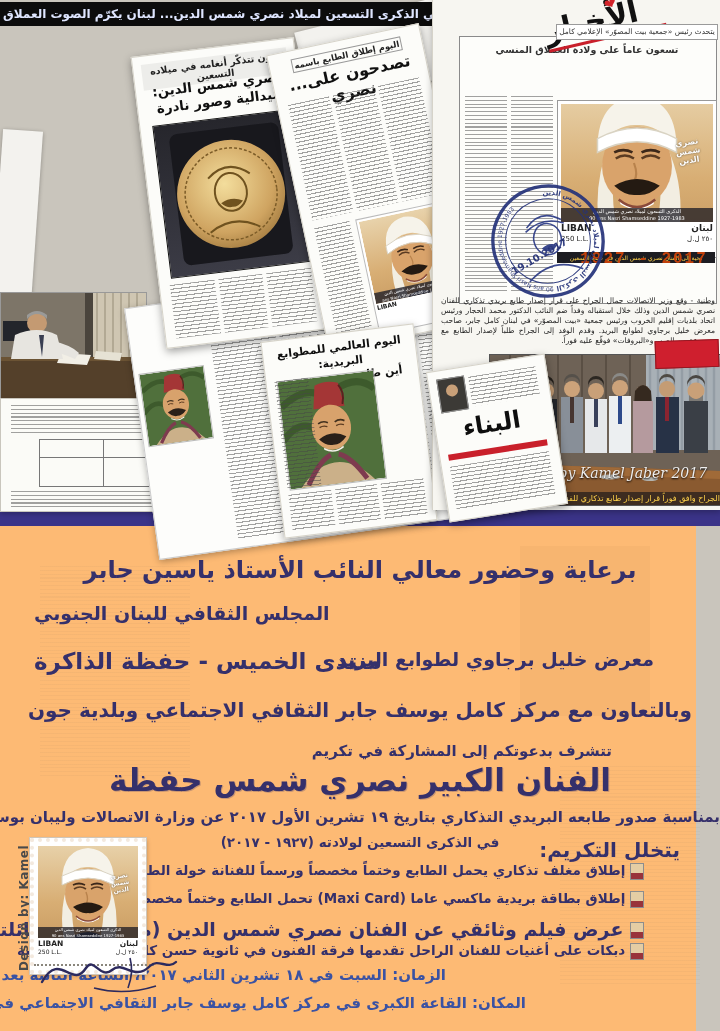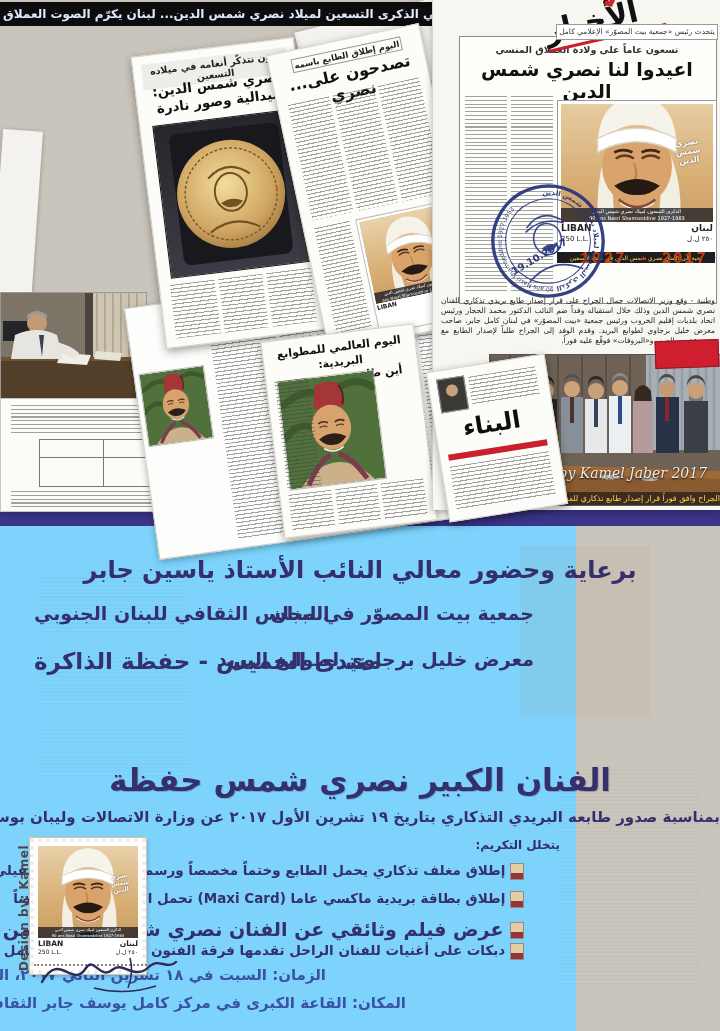--- a/index.html
+++ b/index.html
@@ -242,9 +242,6 @@
       <div class="abs" style="left:26px;top:36px;width:256px;height:266px;border:1px solid #8a8a8a;background:#fdfdfa;"></div>
       <div class="abs rtl" style="left:26px;top:44px;width:256px;font-size:9.5px;font-weight:800;color:#333;text-align:center;">
         <span>تسعون عاماً على ولادة العملاق المنسي</span>
-      </div>
-      <div class="abs rtl hl" style="left:26px;top:58px;width:256px;font-size:19px;text-align:center;">
-        <span>اعيدوا لنا نصري شمس الدين</span>
       </div>
       <div class="abs cols" style="left:32px;top:96px;width:88px;height:198px;">
         <i class="tl"></i>

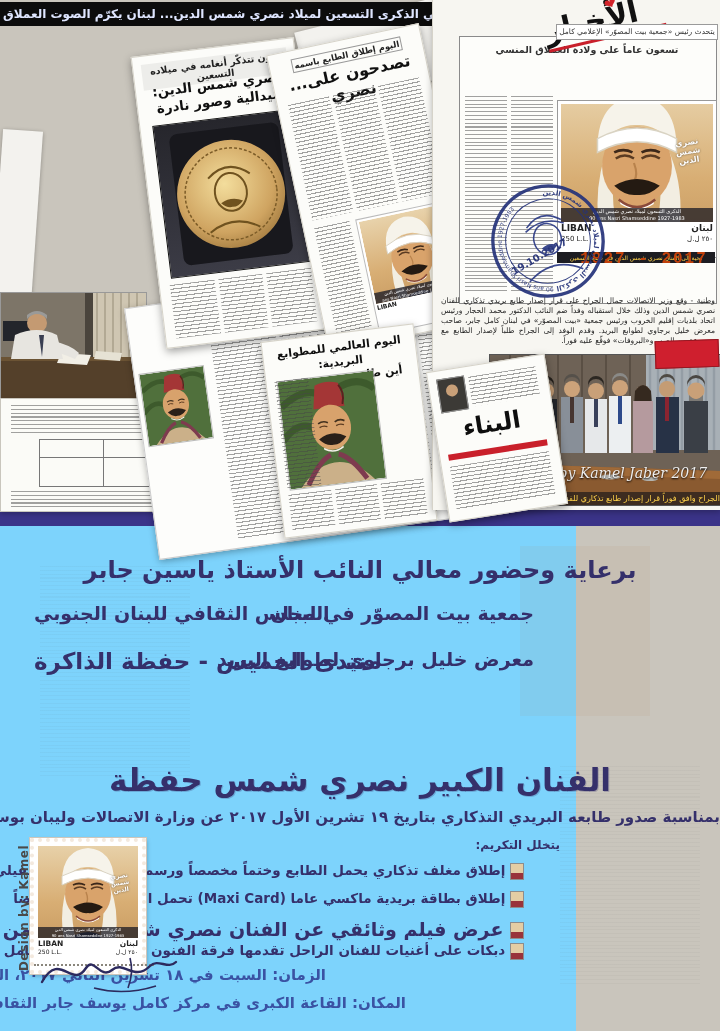--- a/index.html
+++ b/index.html
@@ -17,7 +17,7 @@
   .hl{font-weight:900;color:#101010;}
   .paper-edge{position:absolute;background:#f3f2ee;box-shadow:0 1px 4px rgba(0,0,0,.3);}
   svg.fill{position:absolute;inset:0;width:100%;height:100%;}
-  #invite{position:absolute;left:0;top:526px;width:576px;height:505px;background:#7dd3fc;color:#35306b;}
+  #invite{position:absolute;left:0;top:526px;width:696px;height:505px;background:#fdba74;color:#35306b;}
   .inkline{position:absolute;font-weight:700;color:#35306b;white-space:nowrap;}
   .ghost{opacity:.08;}
   .bullet-ic{display:inline-block;width:12px;height:15px;border:1px solid #8d8d8d;

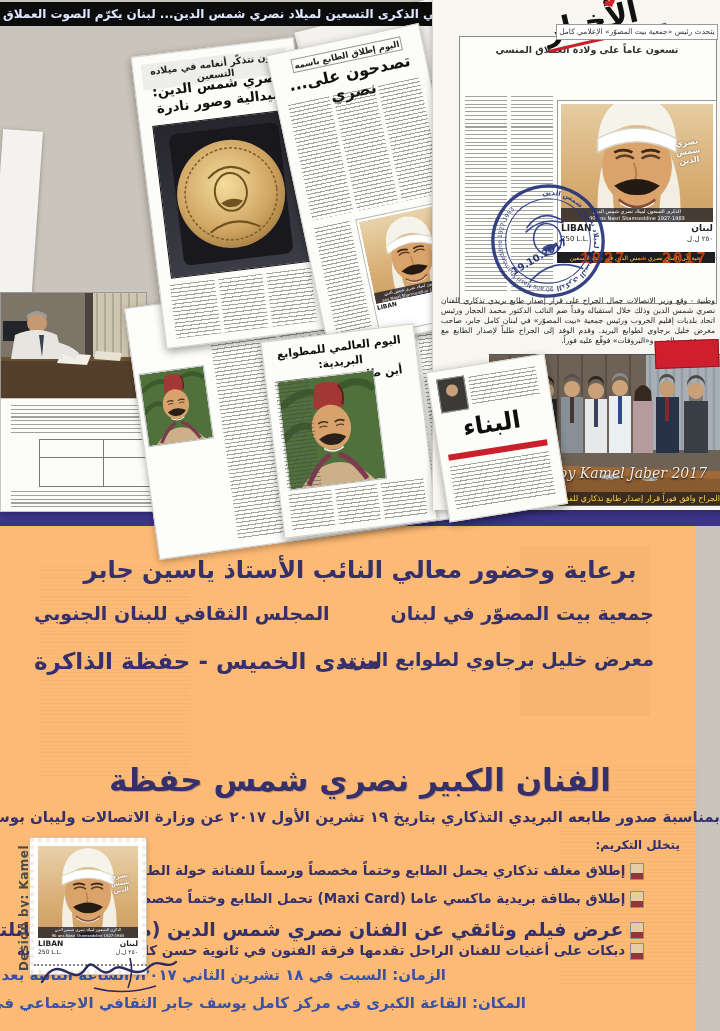--- a/index.html
+++ b/index.html
@@ -388,9 +388,6 @@
       <span>برعاية وحضور معالي النائب الأستاذ ياسين جابر</span>
     </div>
 
-    <div class="inkline rtl" style="right:42px;top:76px;font-size:19px;">
-      <span>جمعية بيت المصوّر في لبنان</span>
-    </div>
     <div class="inkline rtl" style="right:42px;top:122px;font-size:19px;">
       <span>معرض خليل برجاوي لطوابع البريد</span>
     </div>

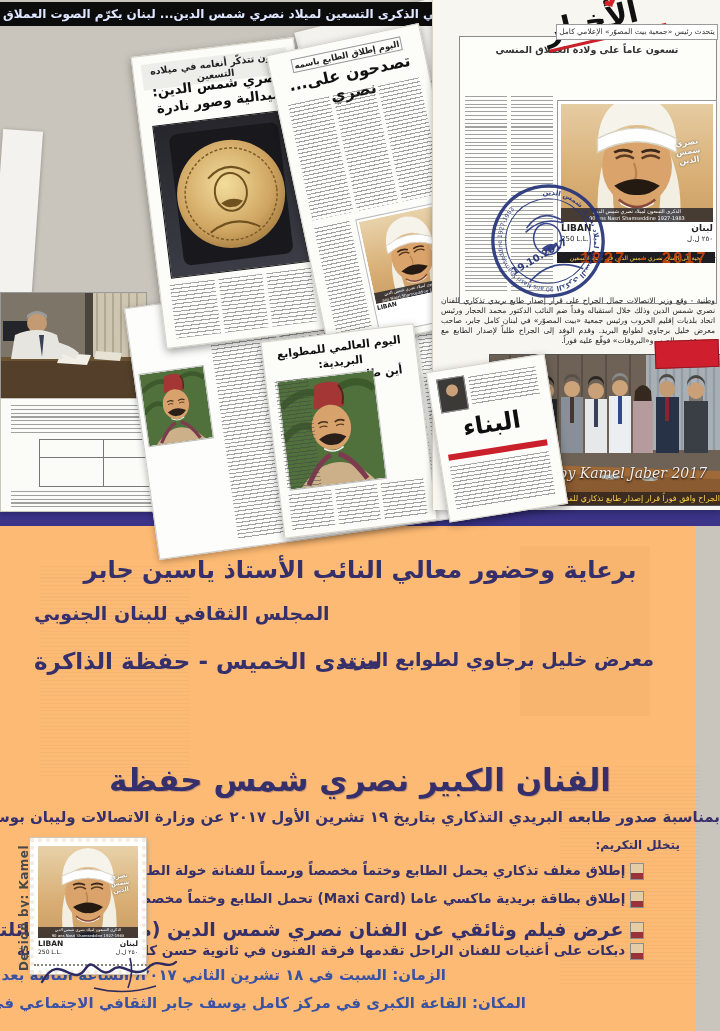--- a/index.html
+++ b/index.html
@@ -398,6 +398,9 @@
       <span>منتدى الخميس - حفظة الذاكرة</span>
     </div>
 
+    <div class="inkline rtl" style="left:0;top:172px;width:720px;text-align:center;font-size:20px;">
+      <span>وبالتعاون مع مركز كامل يوسف جابر الثقافي الاجتماعي وبلدية جون</span>
+    </div>
 
 
     <div class="inkline rtl" style="left:60px;top:236px;width:600px;text-align:center;font-size:31px;font-weight:900;text-shadow:1px 1px 0 rgba(53,48,107,.25);">

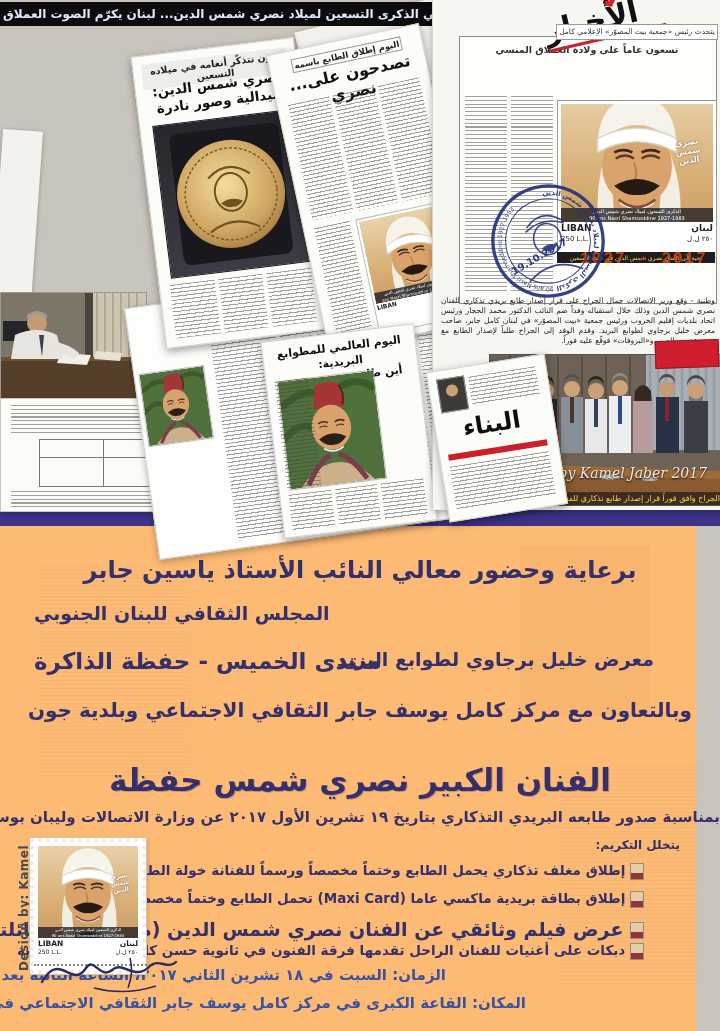--- a/index.html
+++ b/index.html
@@ -402,6 +402,9 @@
       <span>وبالتعاون مع مركز كامل يوسف جابر الثقافي الاجتماعي وبلدية جون</span>
     </div>
 
+    <div class="inkline rtl" style="right:84px;top:216px;font-size:15px;">
+      <span>تتشرف بدعوتكم إلى المشاركة في تكريم</span>
+    </div>
 
     <div class="inkline rtl" style="left:60px;top:236px;width:600px;text-align:center;font-size:31px;font-weight:900;text-shadow:1px 1px 0 rgba(53,48,107,.25);">
       <span>الفنان الكبير نصري شمس حفظة</span>

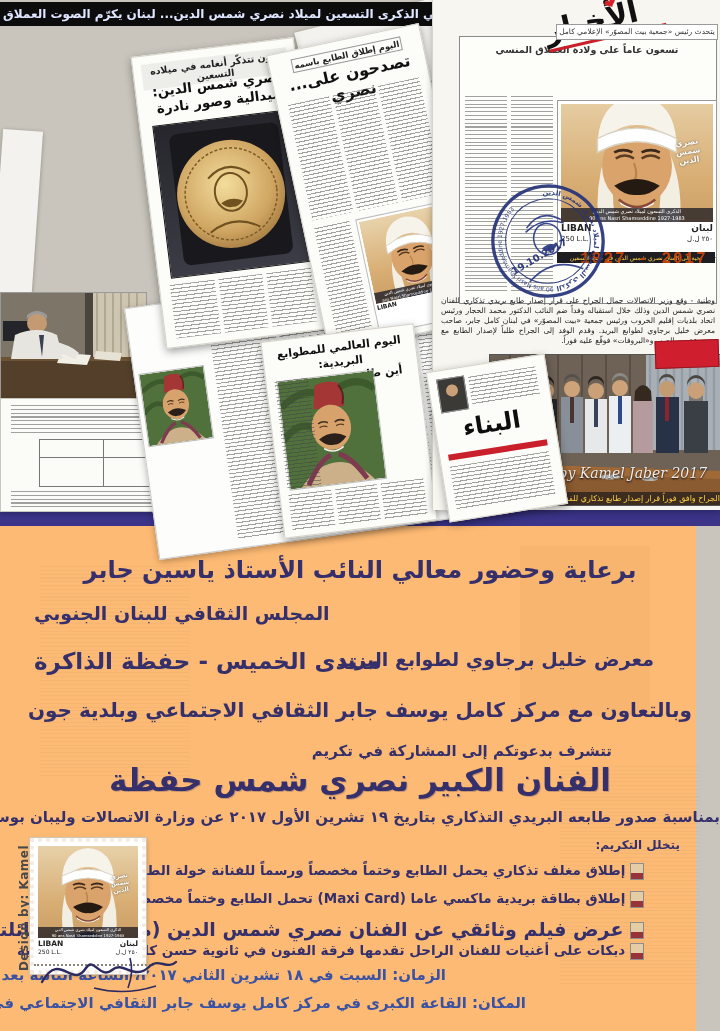--- a/index.html
+++ b/index.html
@@ -414,6 +414,9 @@
       <span>بمناسبة صدور طابعه البريدي التذكاري بتاريخ ١٩ تشرين الأول ٢٠١٧ عن وزارة الاتصالات وليبان بوست</span>
     </div>
 
+    <div class="inkline rtl" style="left:60px;top:308px;width:600px;text-align:center;font-size:13.5px;">
+      <span>في الذكرى التسعين لولادته (١٩٢٧ - ٢٠١٧)</span>
+    </div>
 
     <div class="inkline rtl" style="right:16px;top:312px;font-size:12px;">
       <span>يتخلل التكريم:</span>

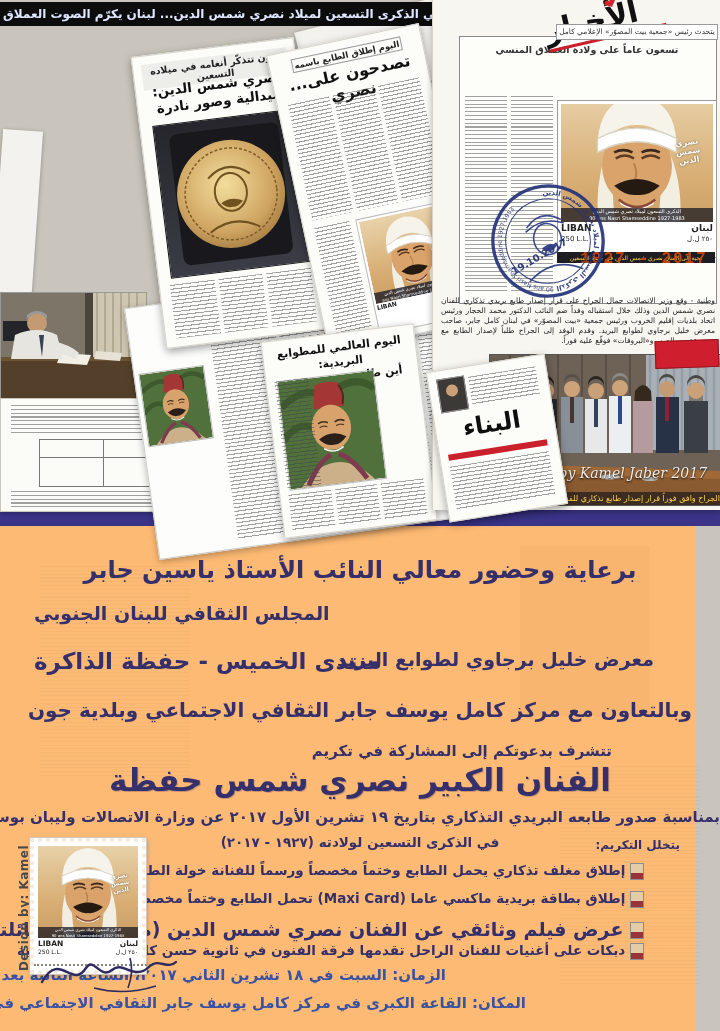--- a/index.html
+++ b/index.html
@@ -418,7 +418,7 @@
       <span>في الذكرى التسعين لولادته (١٩٢٧ - ٢٠١٧)</span>
     </div>
 
-    <div class="inkline rtl" style="right:16px;top:312px;font-size:12px;">
+    <div class="inkline rtl" style="right:16px;top:312px;font-size:20px;">
       <span>يتخلل التكريم:</span>
     </div>
 

